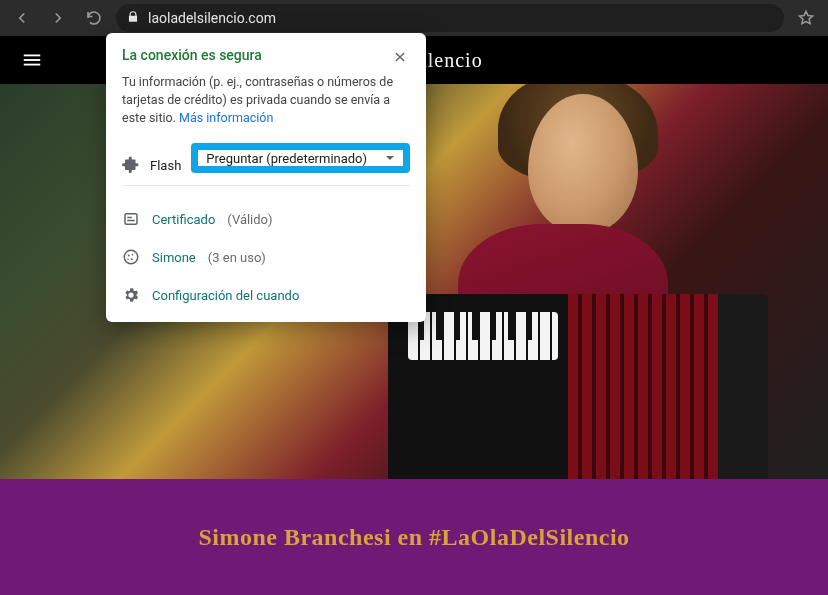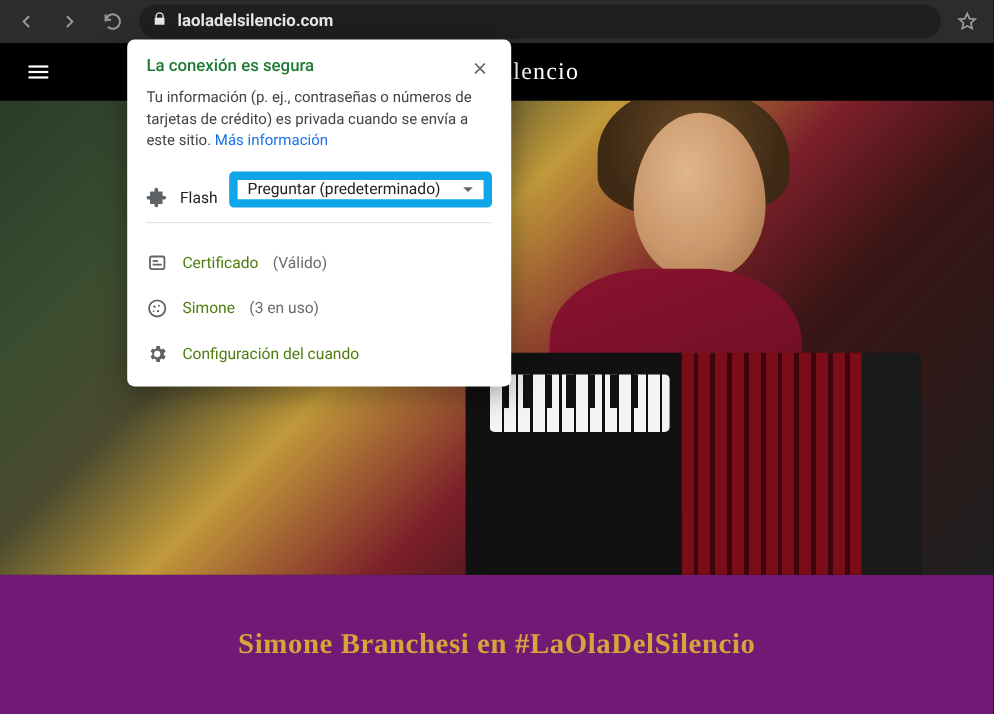--- a/index.html
+++ b/index.html
@@ -18,7 +18,6 @@
     align-items: center;
     padding: 16px 8px;
     gap: 8px;
-    font-weight: bold;
   }
   .nav-btn {
     width: 28px; height: 28px;

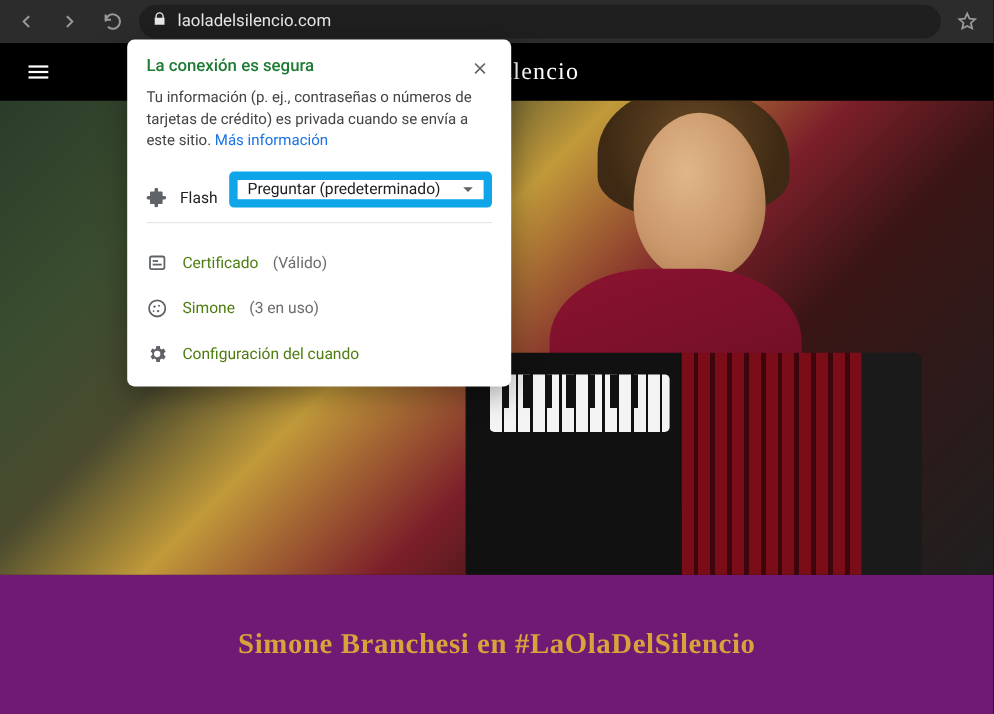--- a/index.html
+++ b/index.html
@@ -189,7 +189,7 @@
     cursor:pointer;
   }
   .list-row .ic{width:18px;height:18px;color:#5f6368;display:flex;align-items:center;justify-content:center;}
-  .list-row .primary{color:#4d7c0f;}
+  .list-row .primary{color:#0f766e;}
   .list-row .secondary{color:#6b6b6b;text-align:center;}
   .pop-bottom-pad{height:8px;}
 </style>

